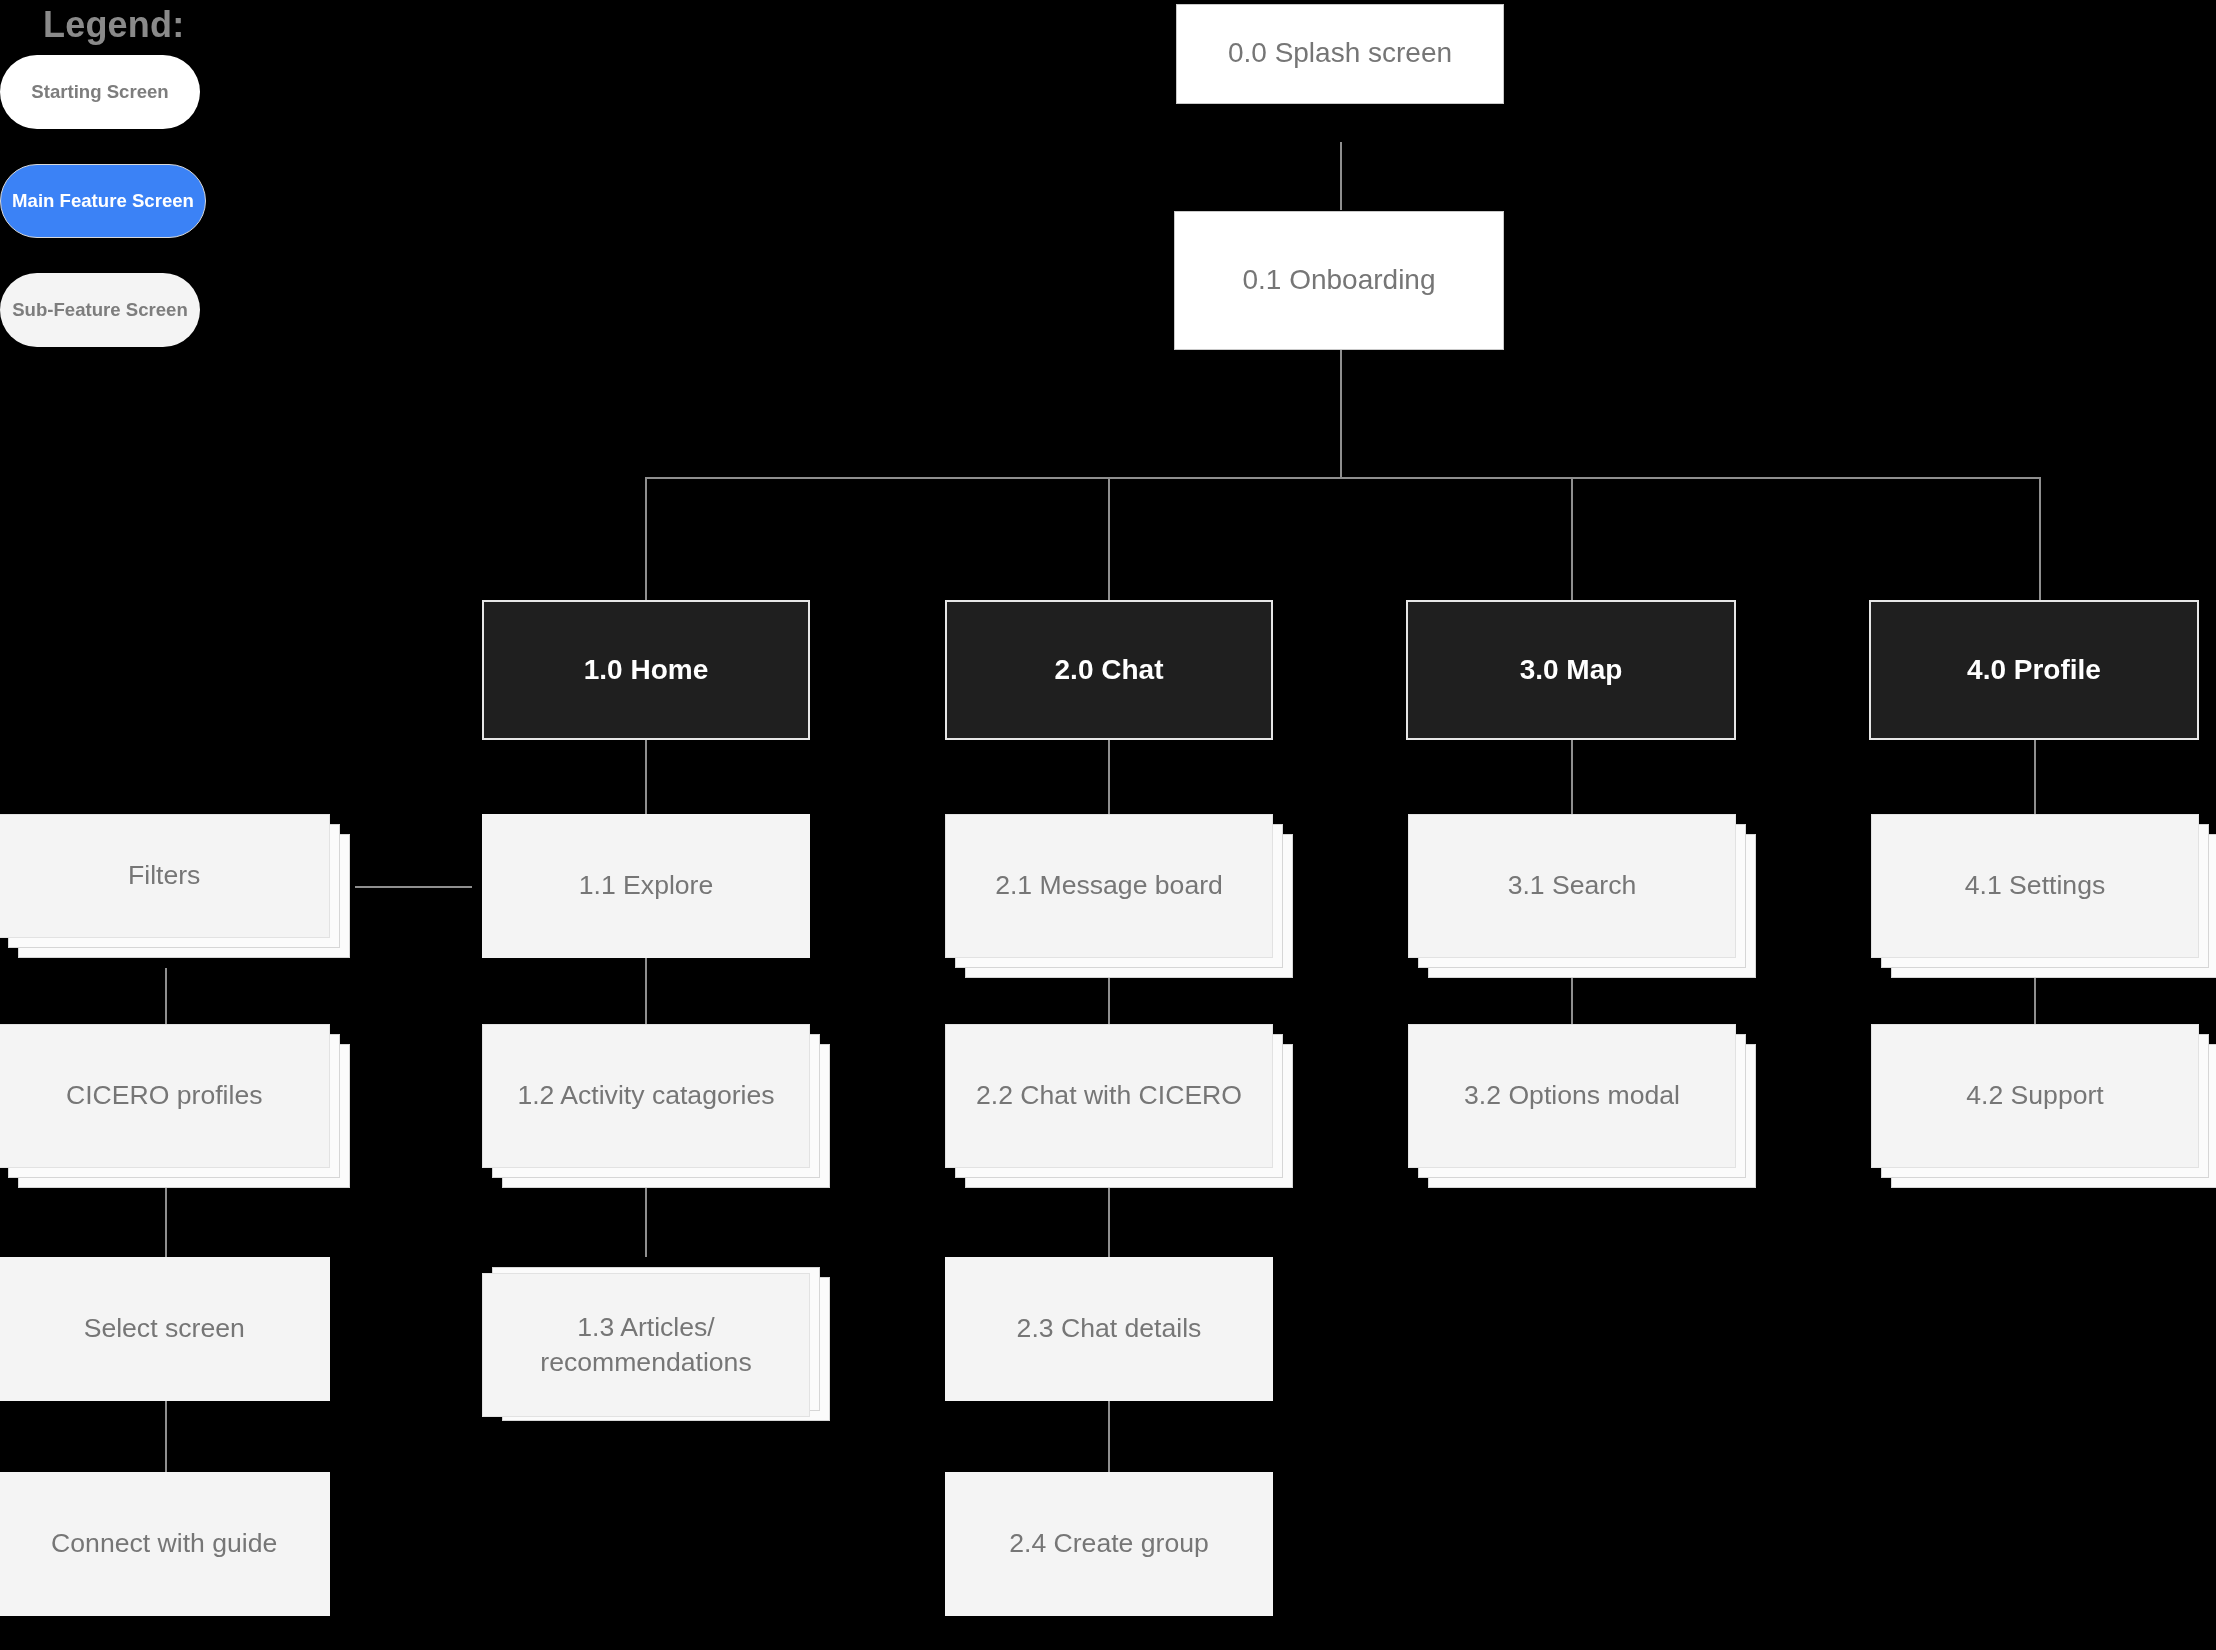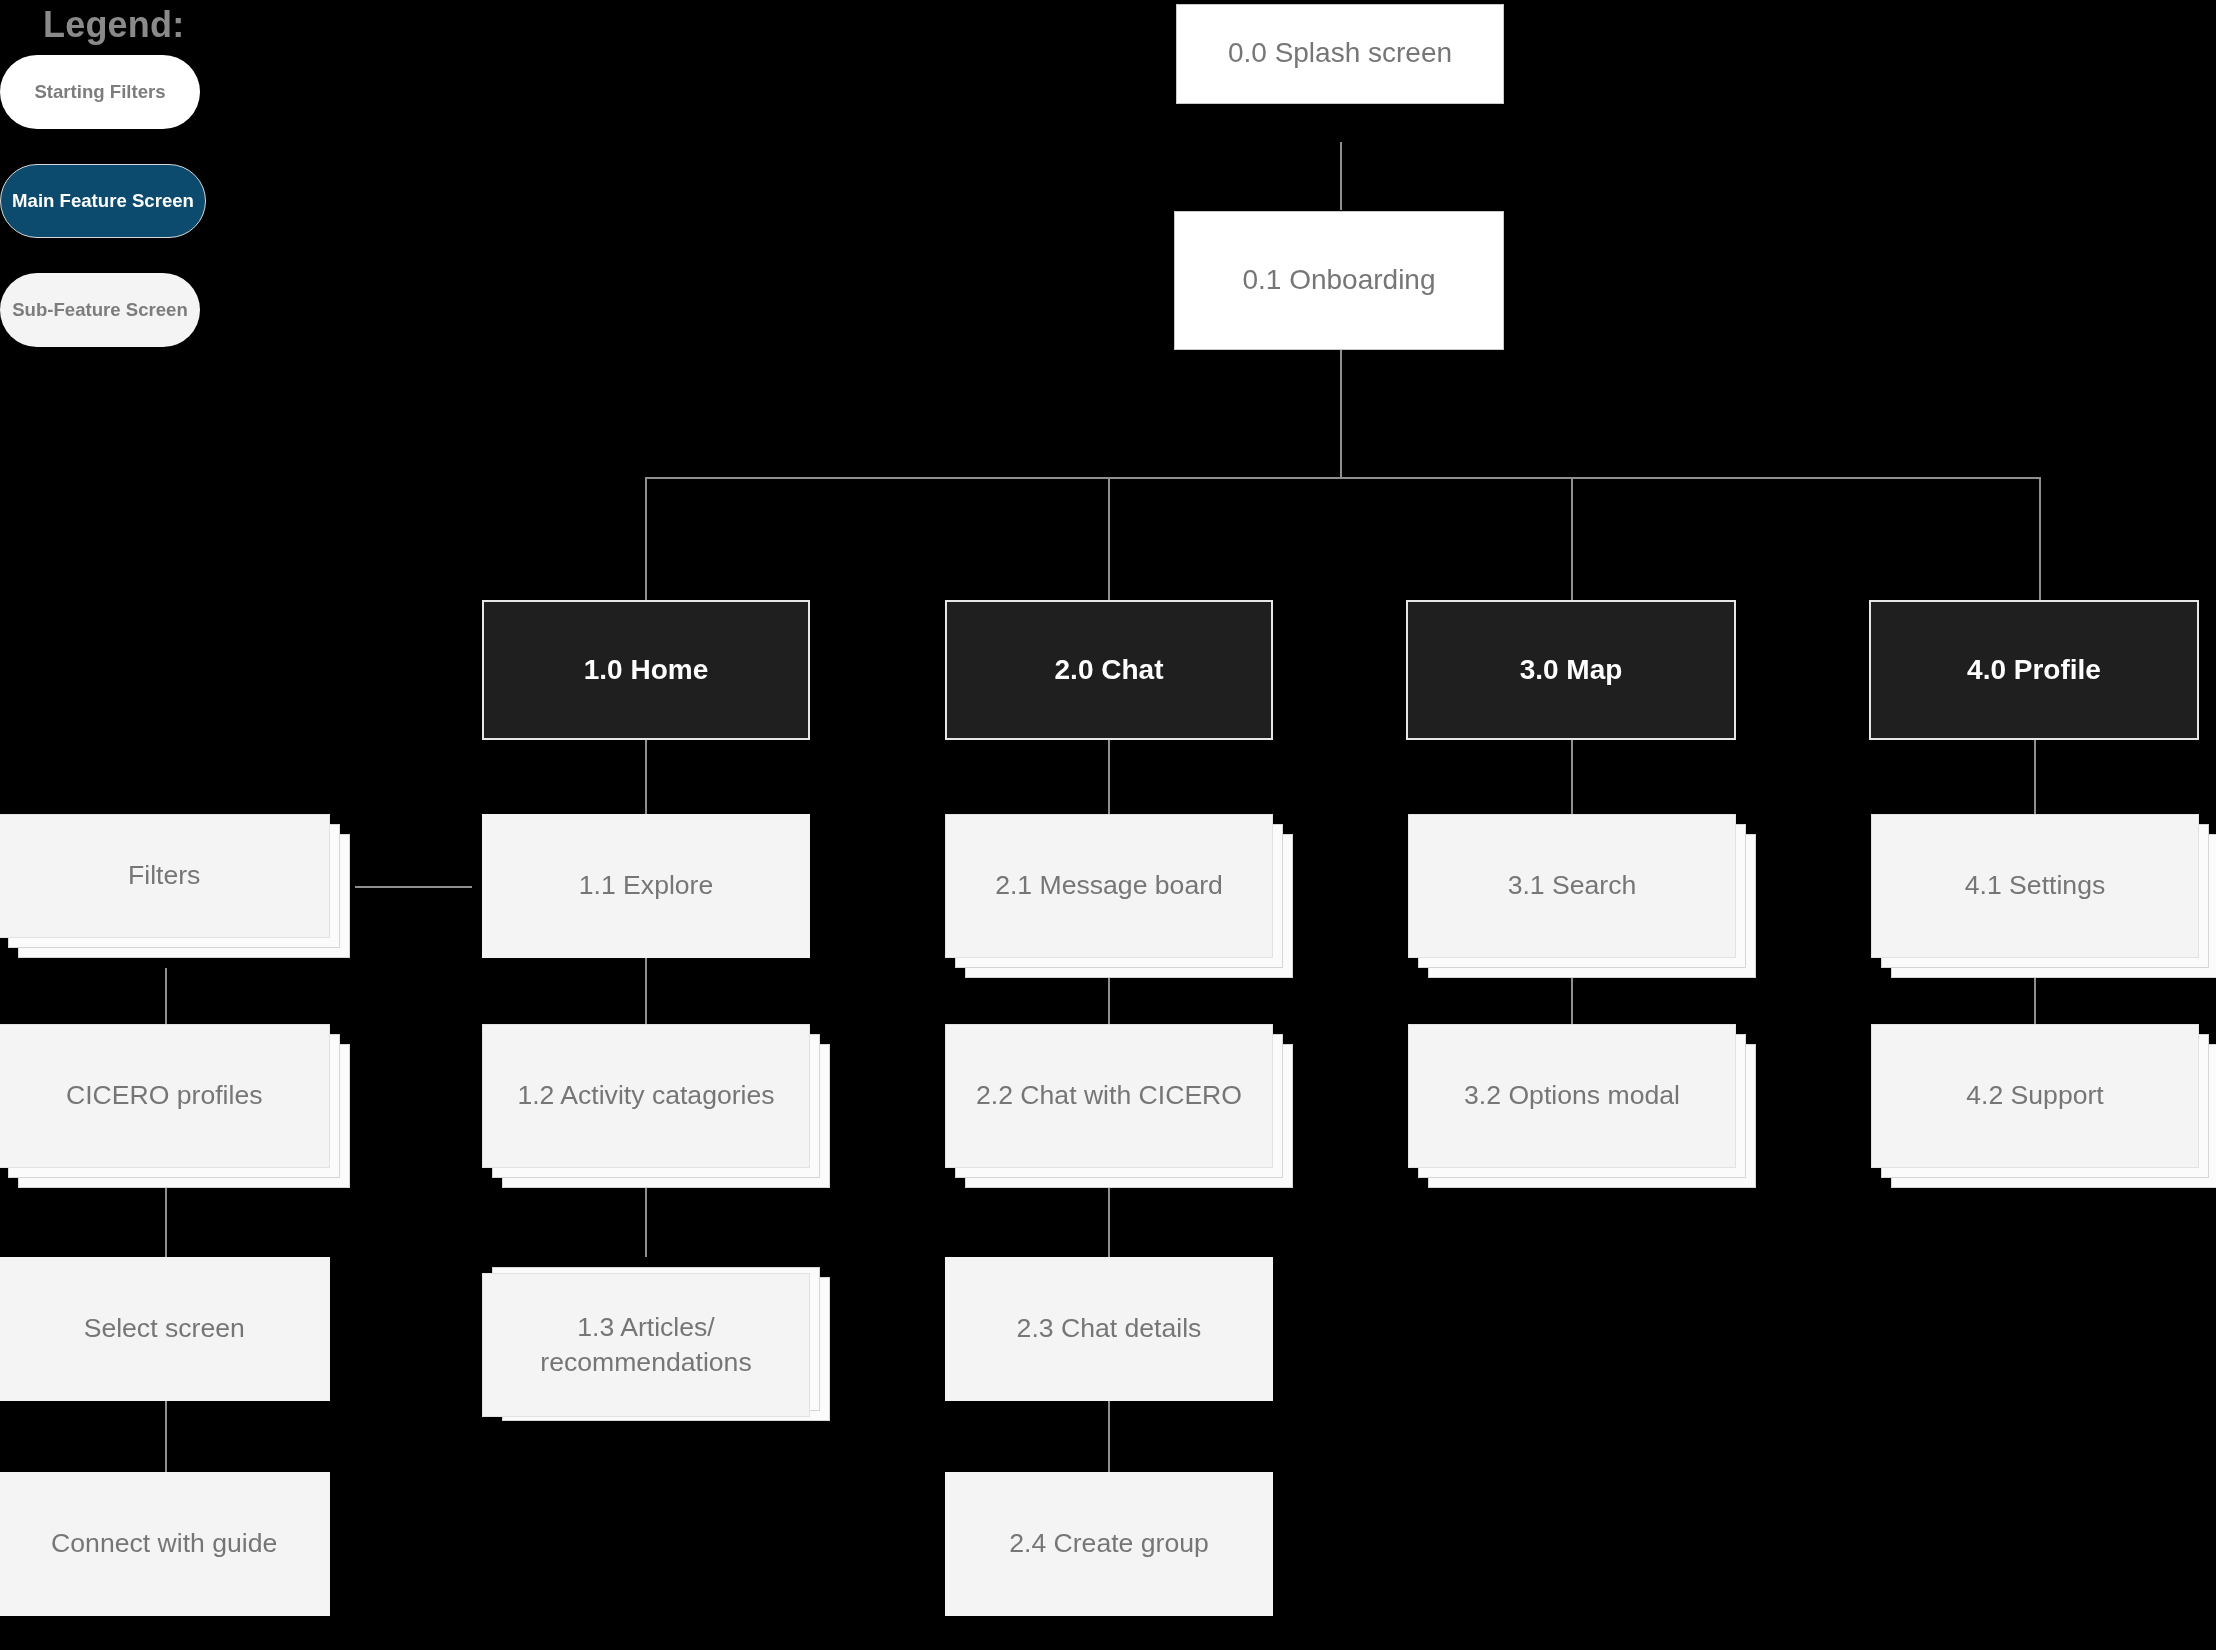--- a/index.html
+++ b/index.html
@@ -104,7 +104,7 @@
   <div id="legend">
     <div class="legend-title">Legend:</div>
     <div class="legend-pill start">
-      <span>Starting Filters</span>
+      <span>Starting Screen</span>
     </div>
     <div class="legend-pill main">
       <span>Main Feature Screen</span>

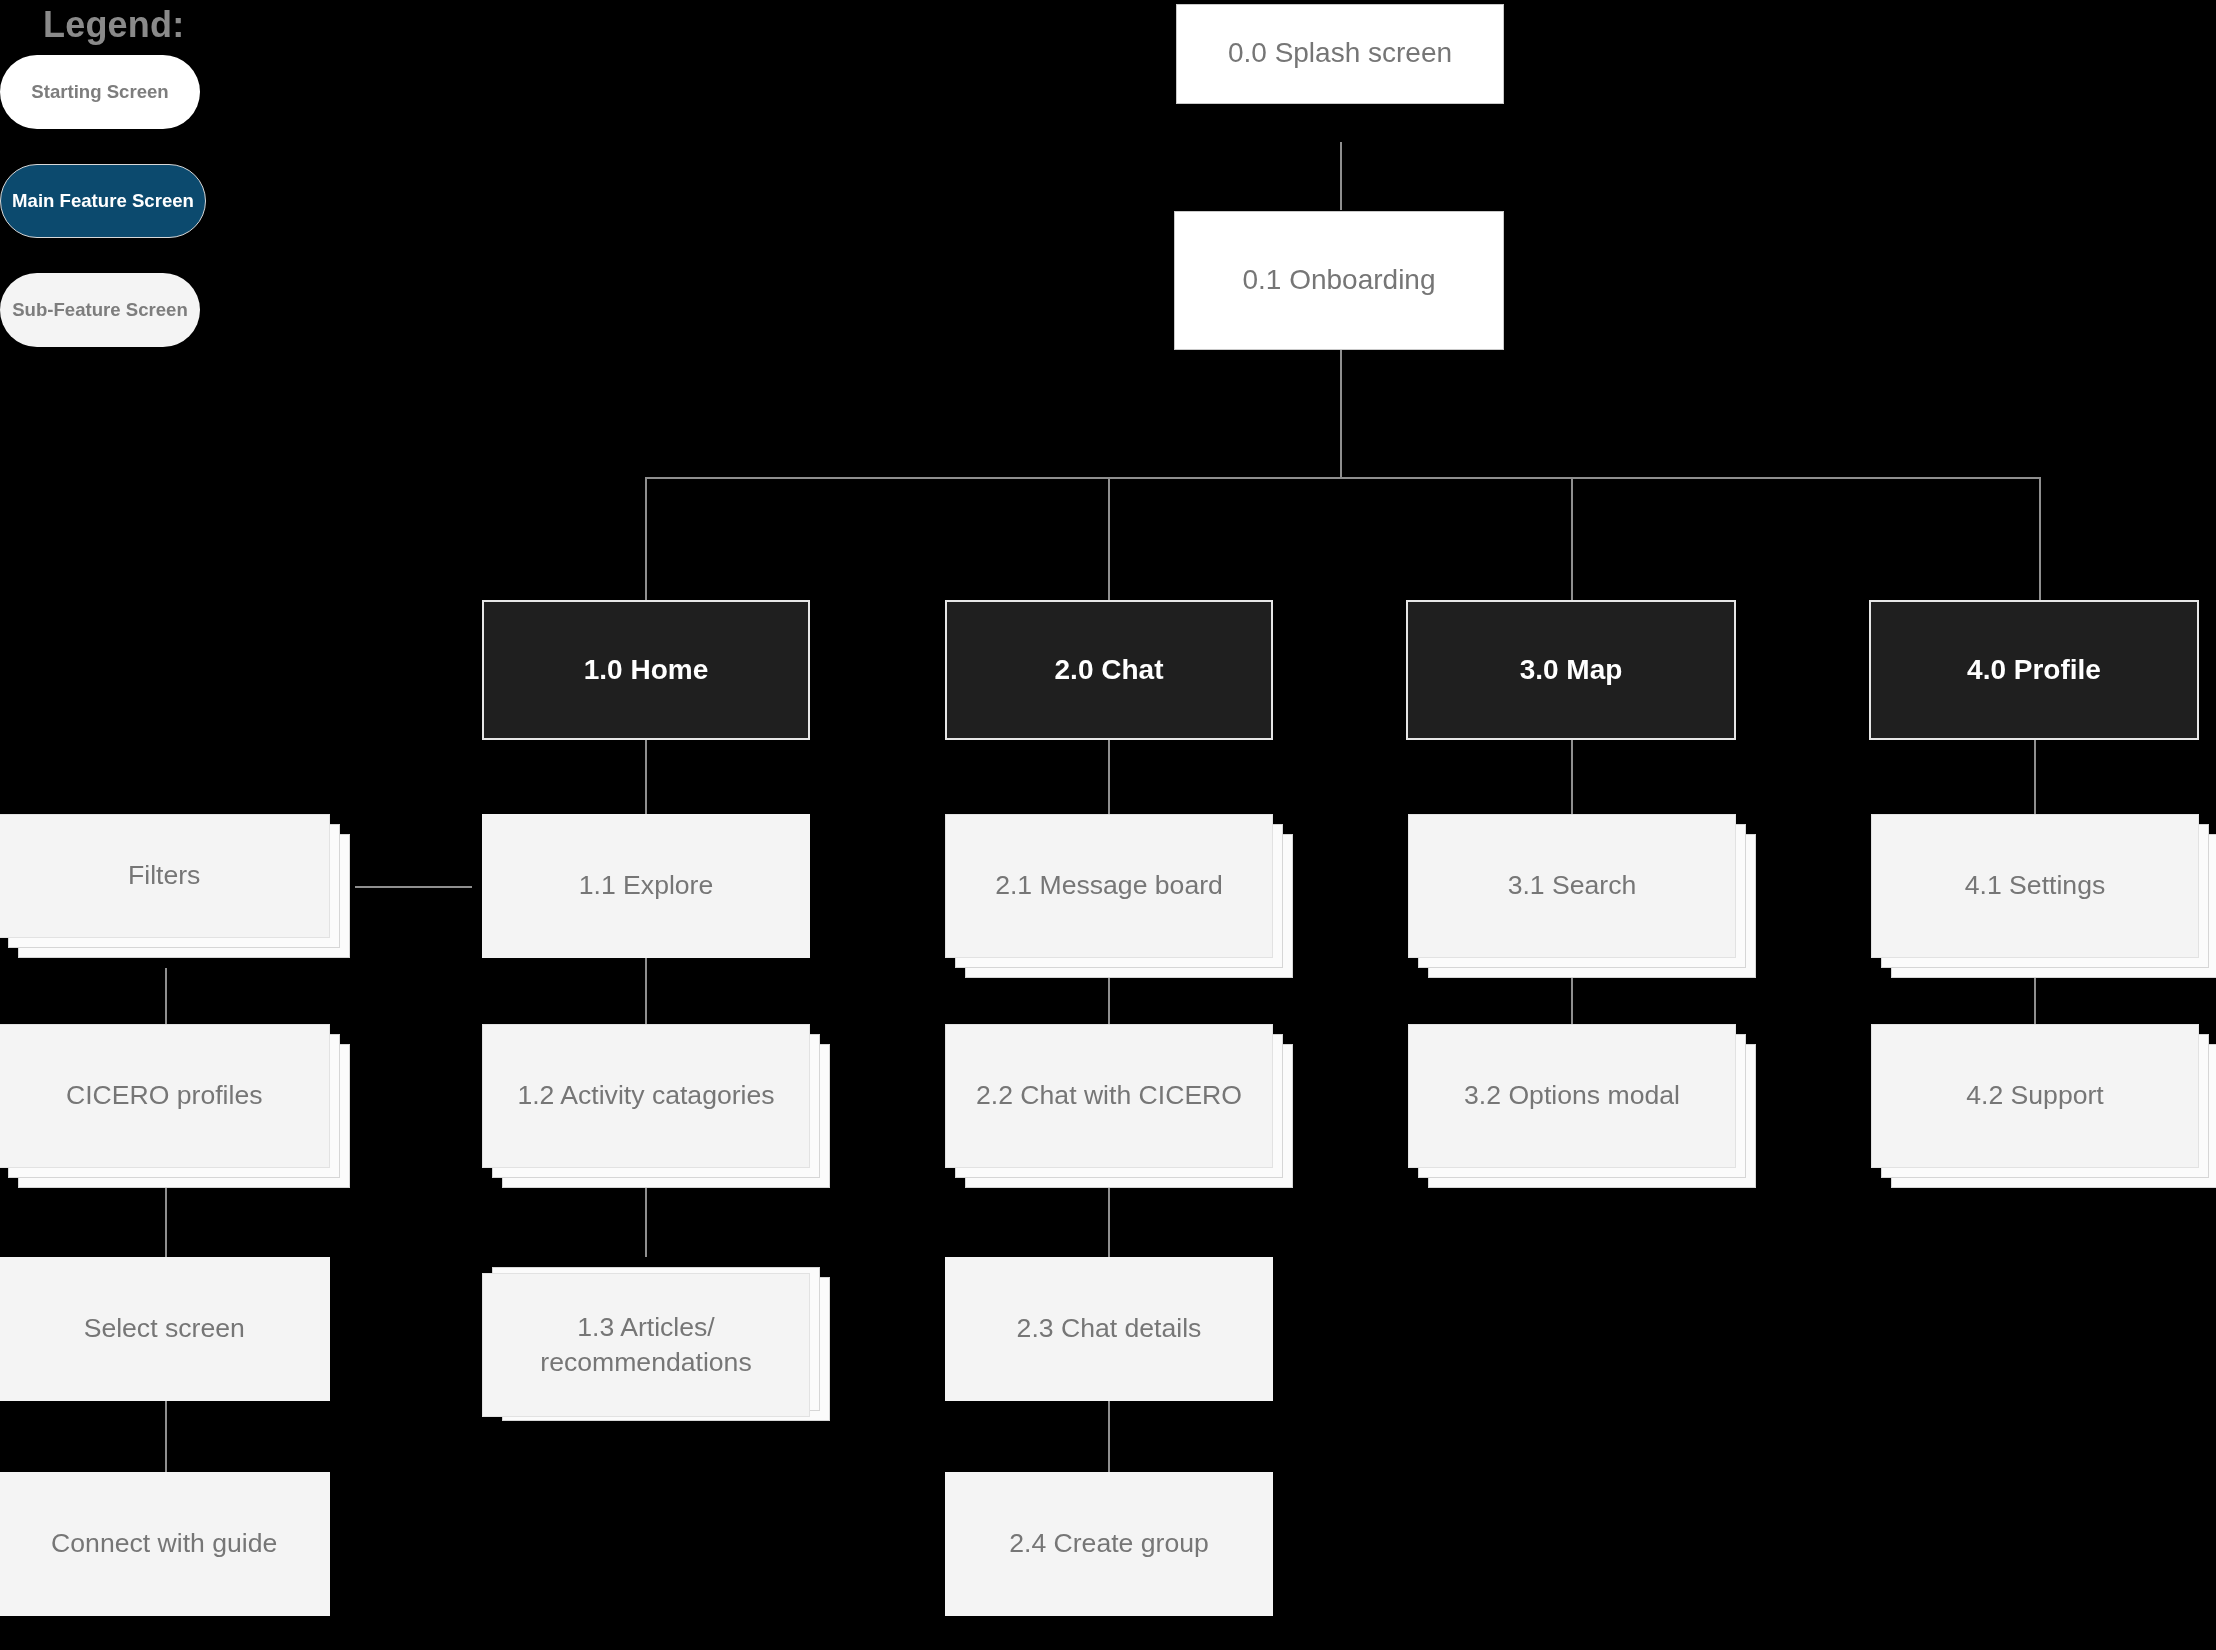--- a/index.html
+++ b/index.html
@@ -37,7 +37,7 @@
   }
   .legend-pill.main {
     left: 0px; top: 164px; width: 206px; height: 74px;
-    background: #0c4a6e; color: #ffffff;
+    background: #3b82f6; color: #ffffff;
     border: 1.8px solid #d8d8d8;
     font-size: 18.6px; font-weight: 700; text-align: right;
   }

